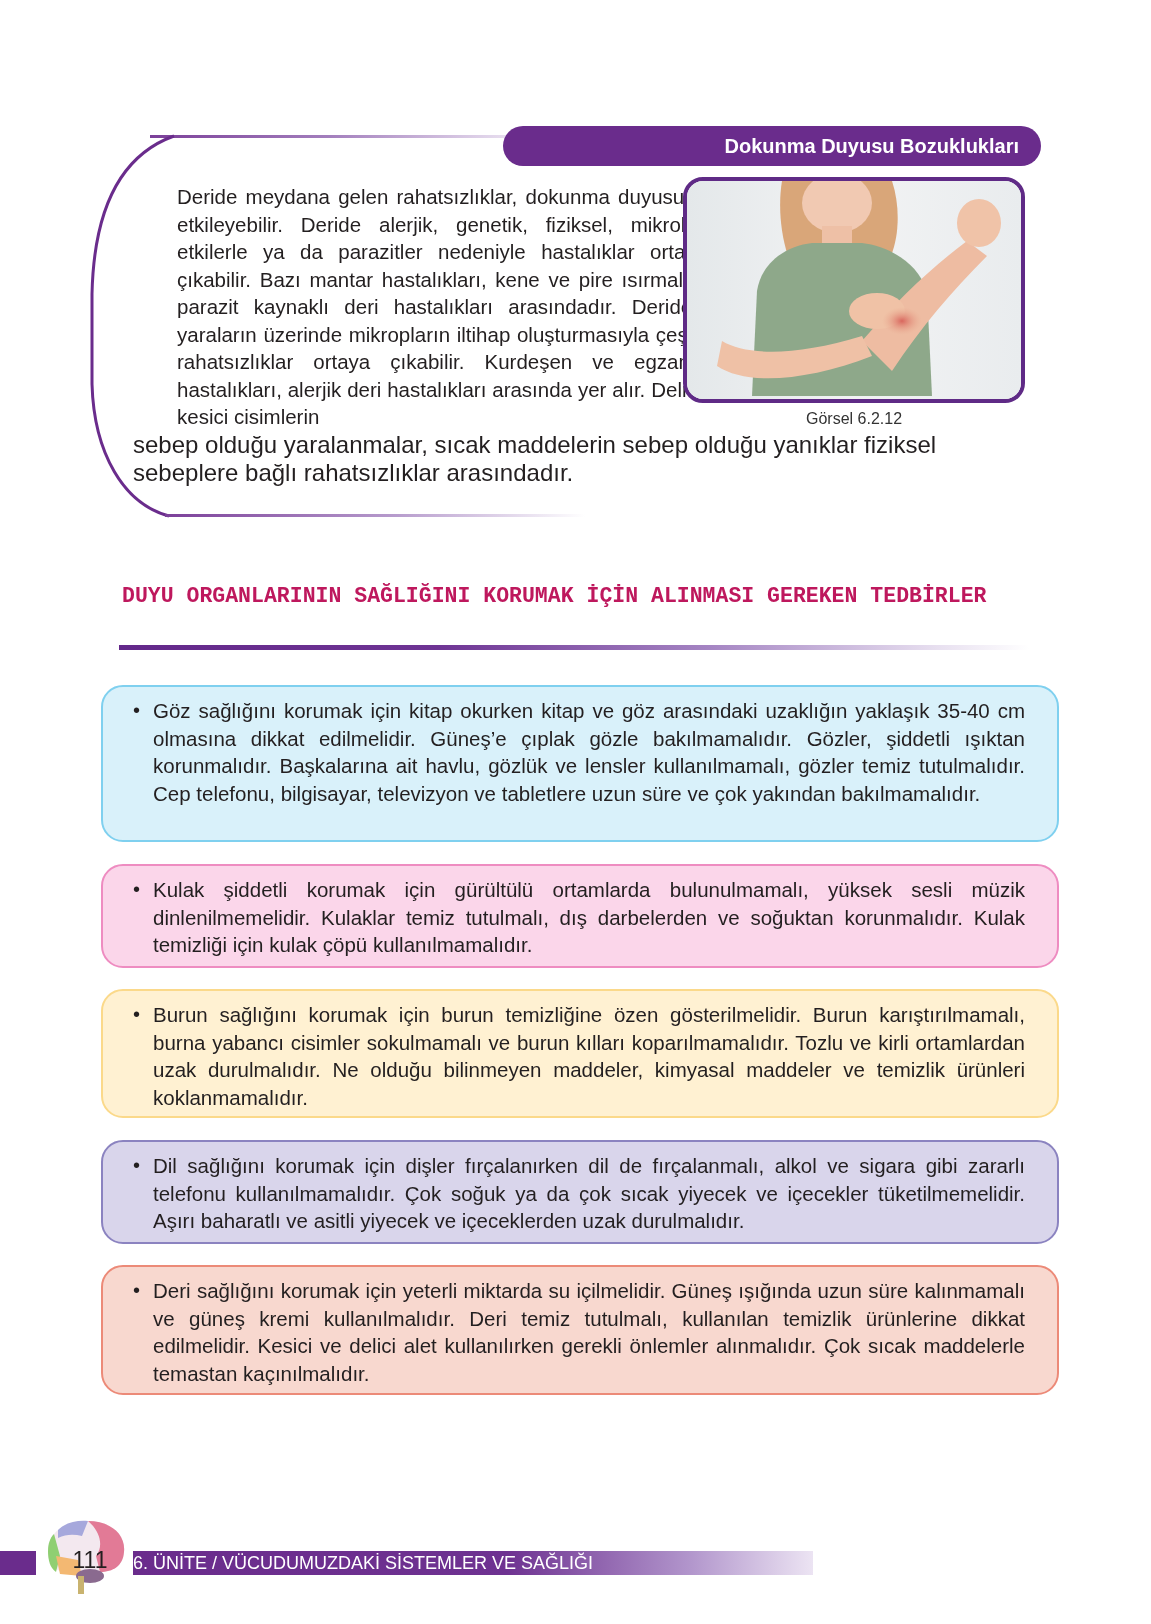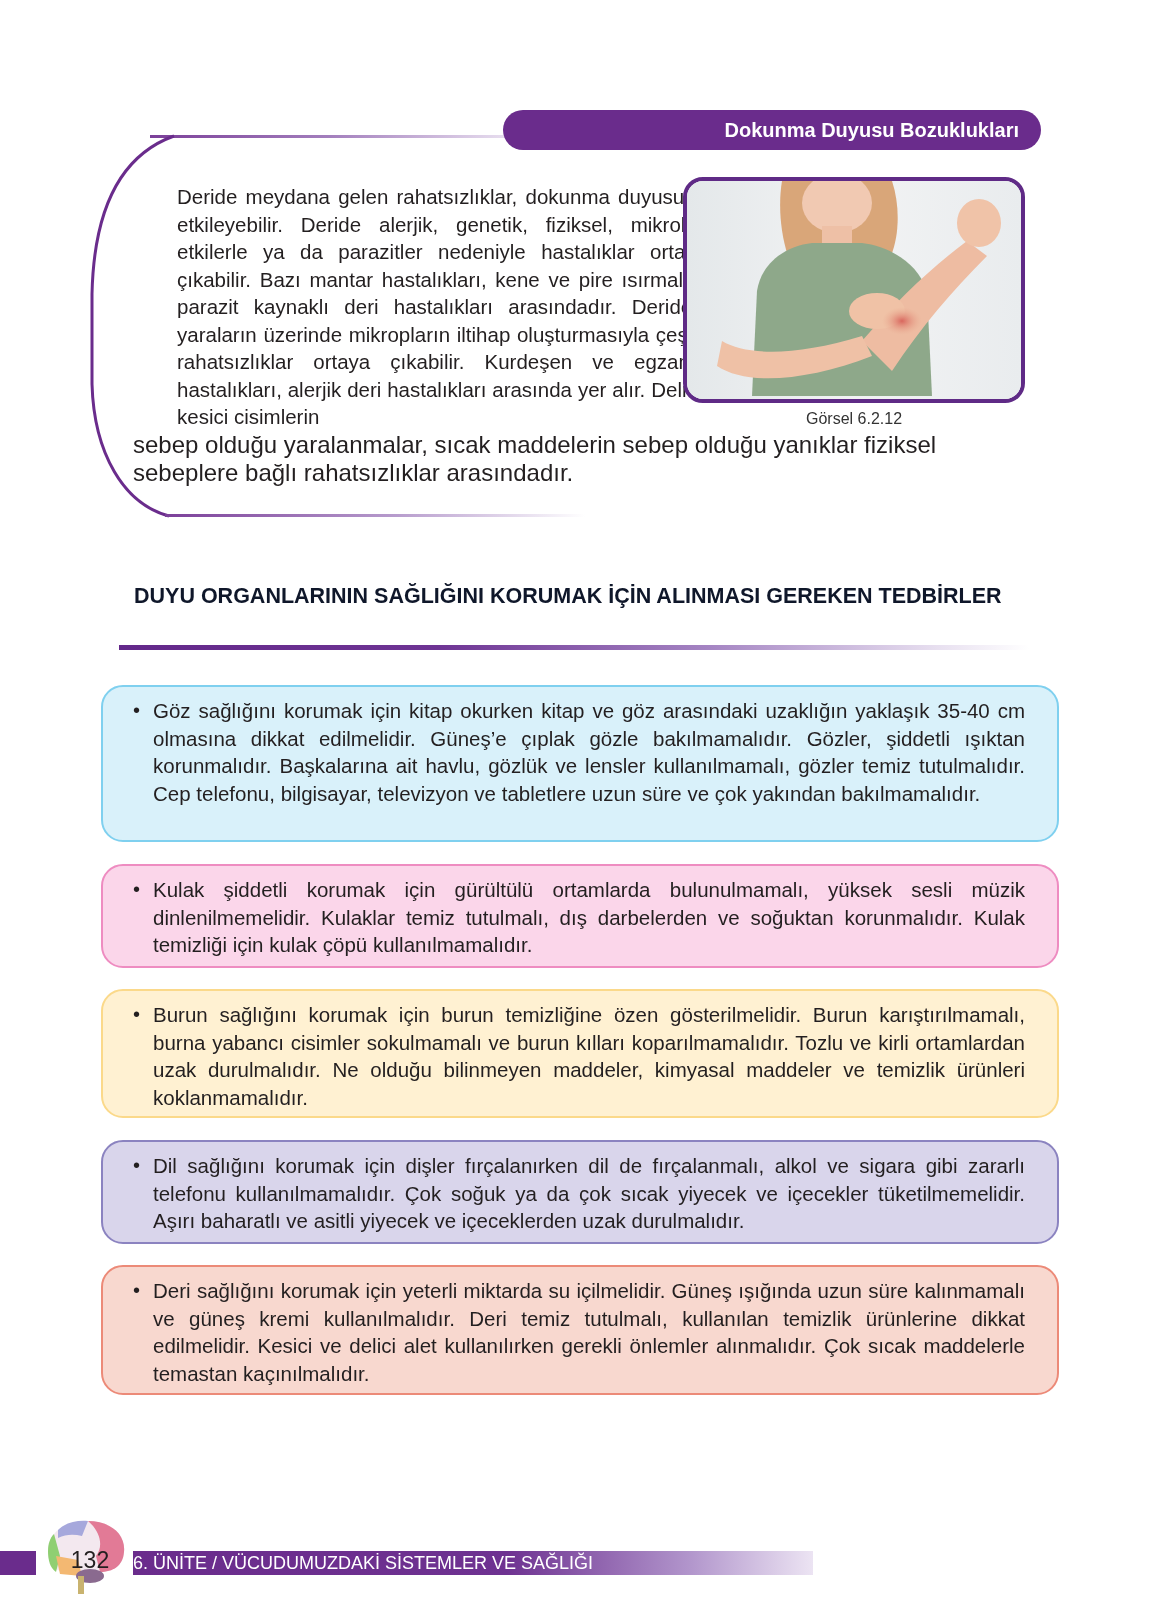--- a/index.html
+++ b/index.html
@@ -12,7 +12,7 @@
 
   
   .section-pill {
-    left: 503px; top: 110px; width: 538px; height: 40px;
+    left: 503px; top: 126px; width: 538px; height: 40px;
     background: #6a2c8c; border-radius: 20px;
     color: #fff; font-weight: bold; font-size: 20px;
     display: flex; align-items: center; justify-content: flex-end;

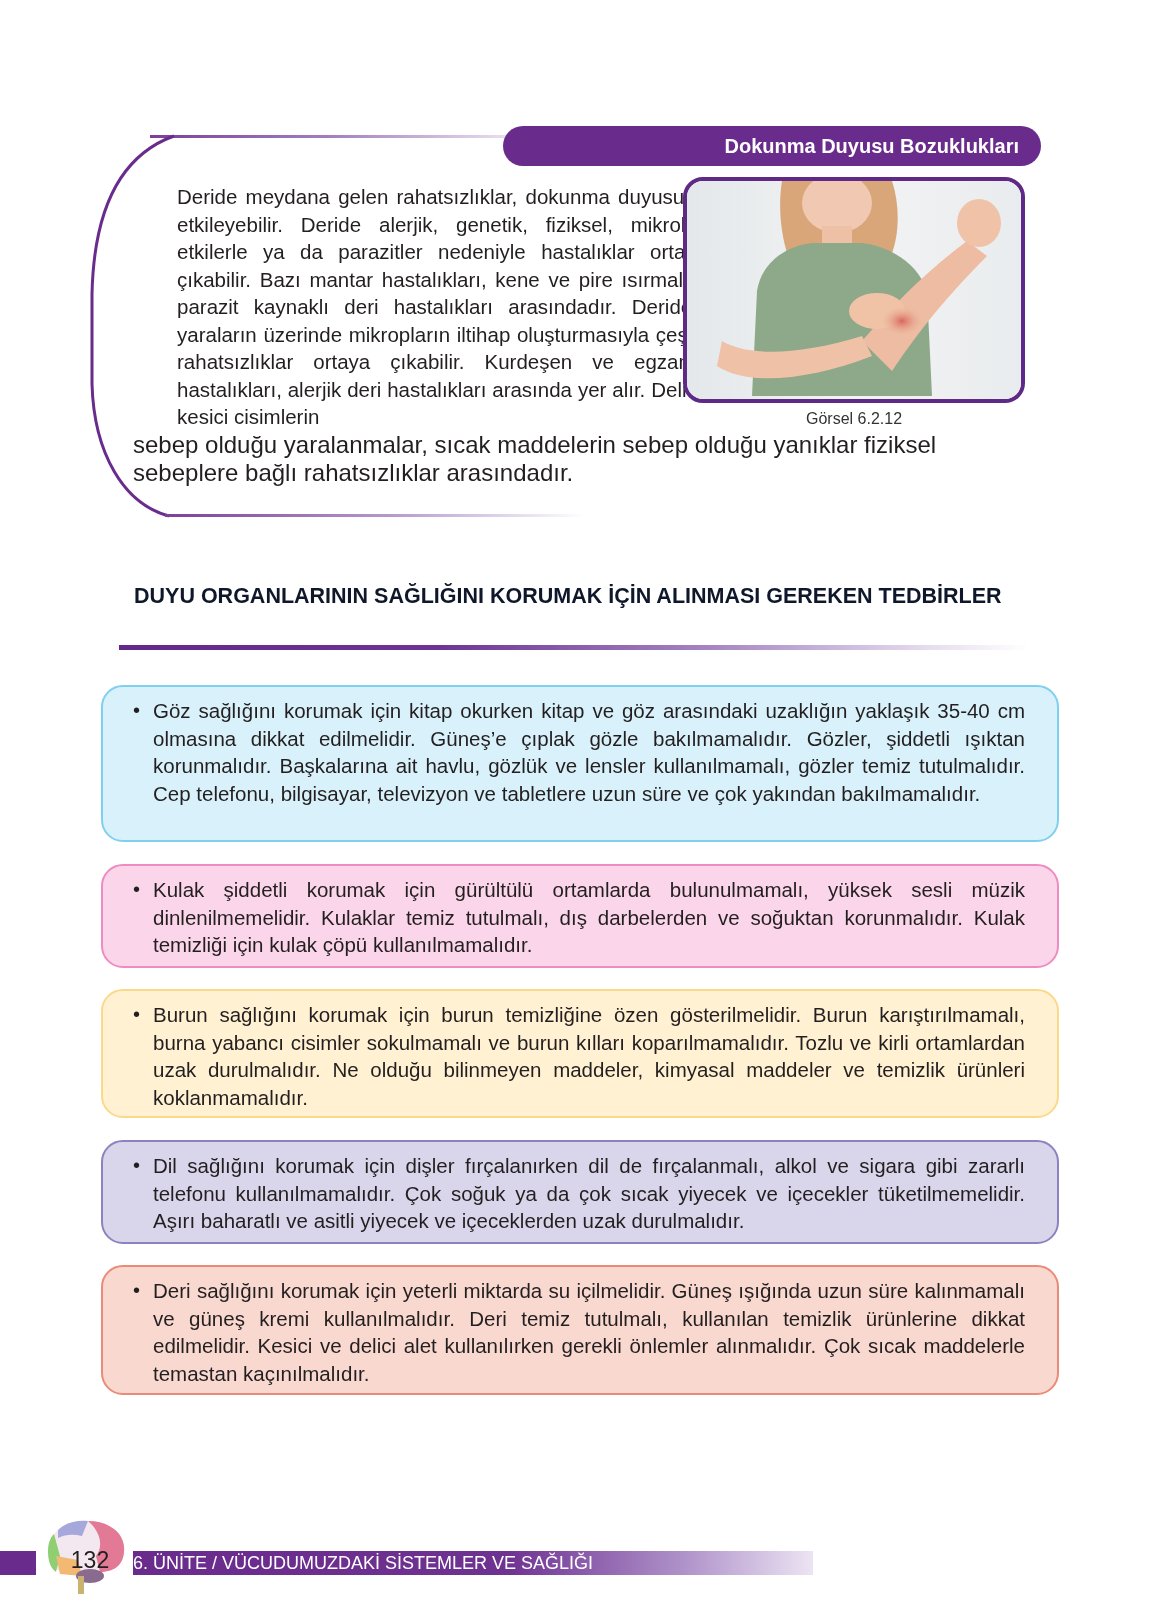--- a/index.html
+++ b/index.html
@@ -48,8 +48,8 @@
 
   
   .heading {
-    left: 134px; top: 583px; width: 880px;
-    font-weight: bold; font-size: 21.5px; line-height: 27px; color: #0f172a;
+    left: 122px; top: 583px; width: 880px;
+    font-weight: bold; font-size: 21.5px; line-height: 27px; color: #be185d; font-family: Liberation Mono, monospace;
   }
   .heading-rule {
     left: 119px; top: 645px; width: 910px; height: 5px;

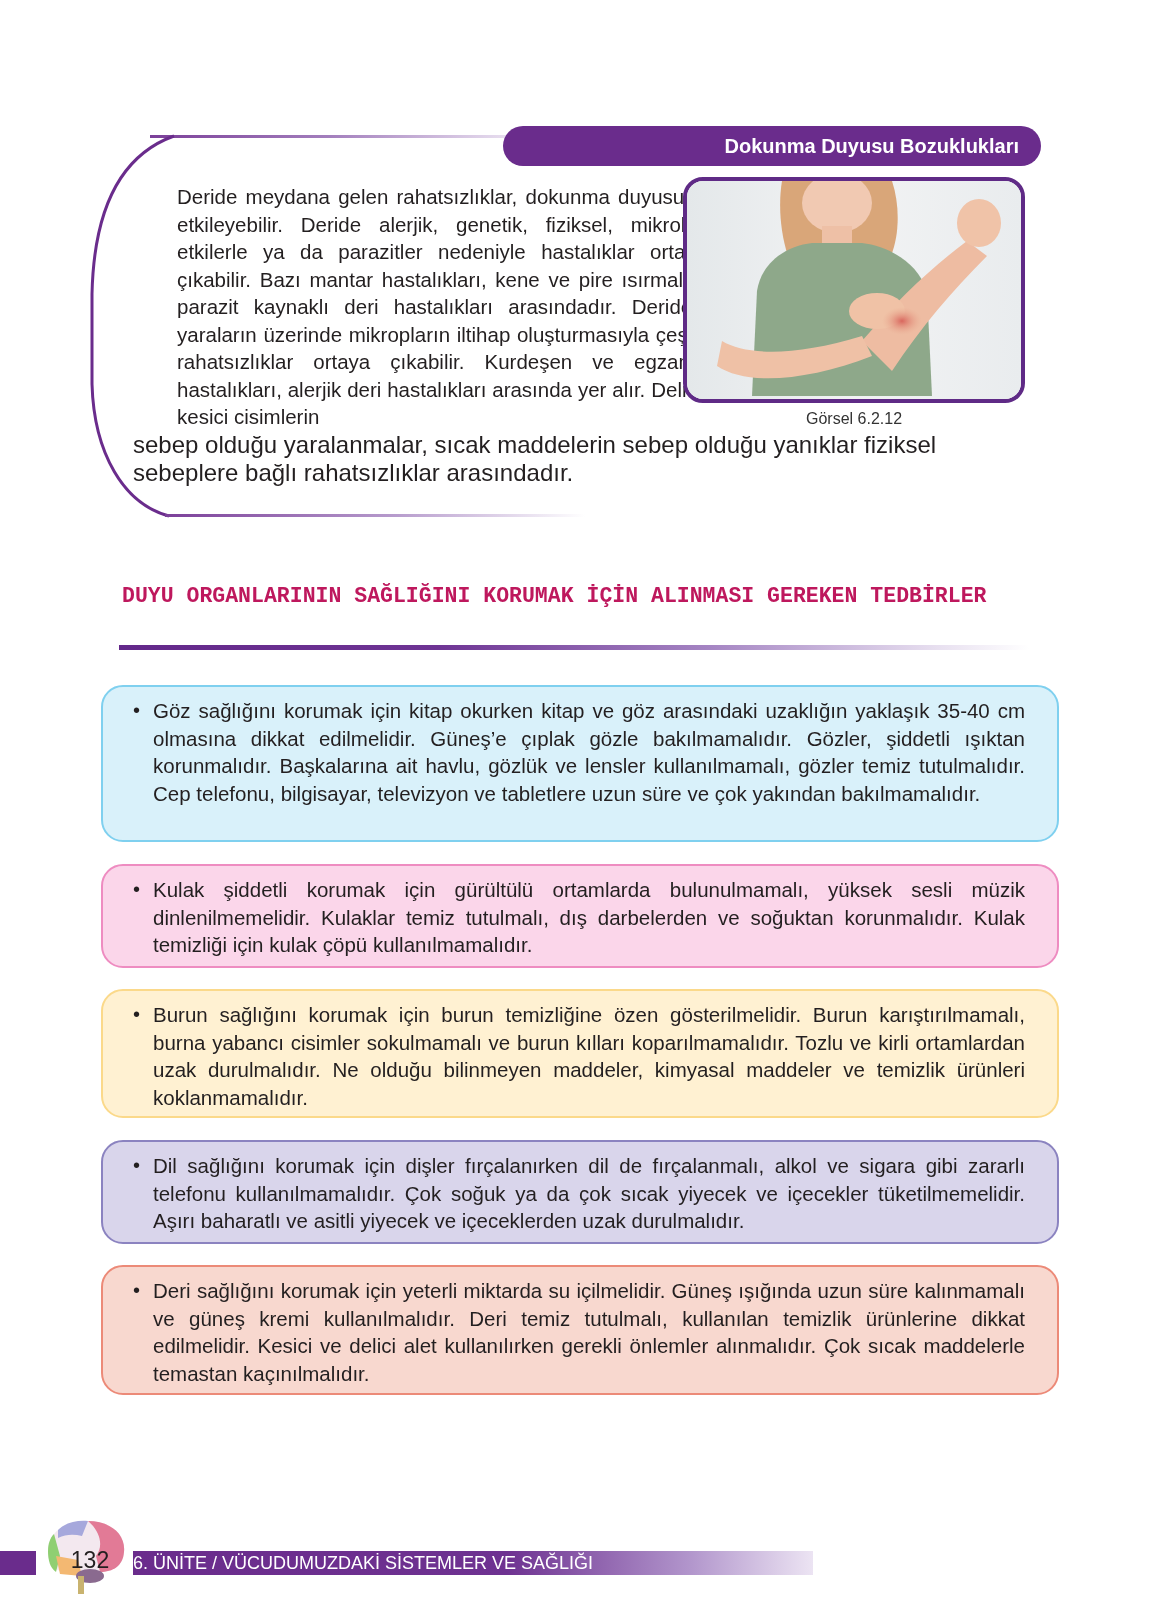--- a/index.html
+++ b/index.html
@@ -170,7 +170,7 @@
   <ellipse cx="52" cy="60" rx="14" ry="7" fill="#8a6a8f"></ellipse>
   <rect x="40" y="60" width="6" height="18" fill="#c9b36f"></rect>
 </svg>
-<div class="abs page-num">132</div>
+<div class="abs page-num">111</div>
 <div class="abs footer-bar">
   <span>6. ÜNİTE / VÜCUDUMUZDAKİ SİSTEMLER VE SAĞLIĞI</span>
 </div>

